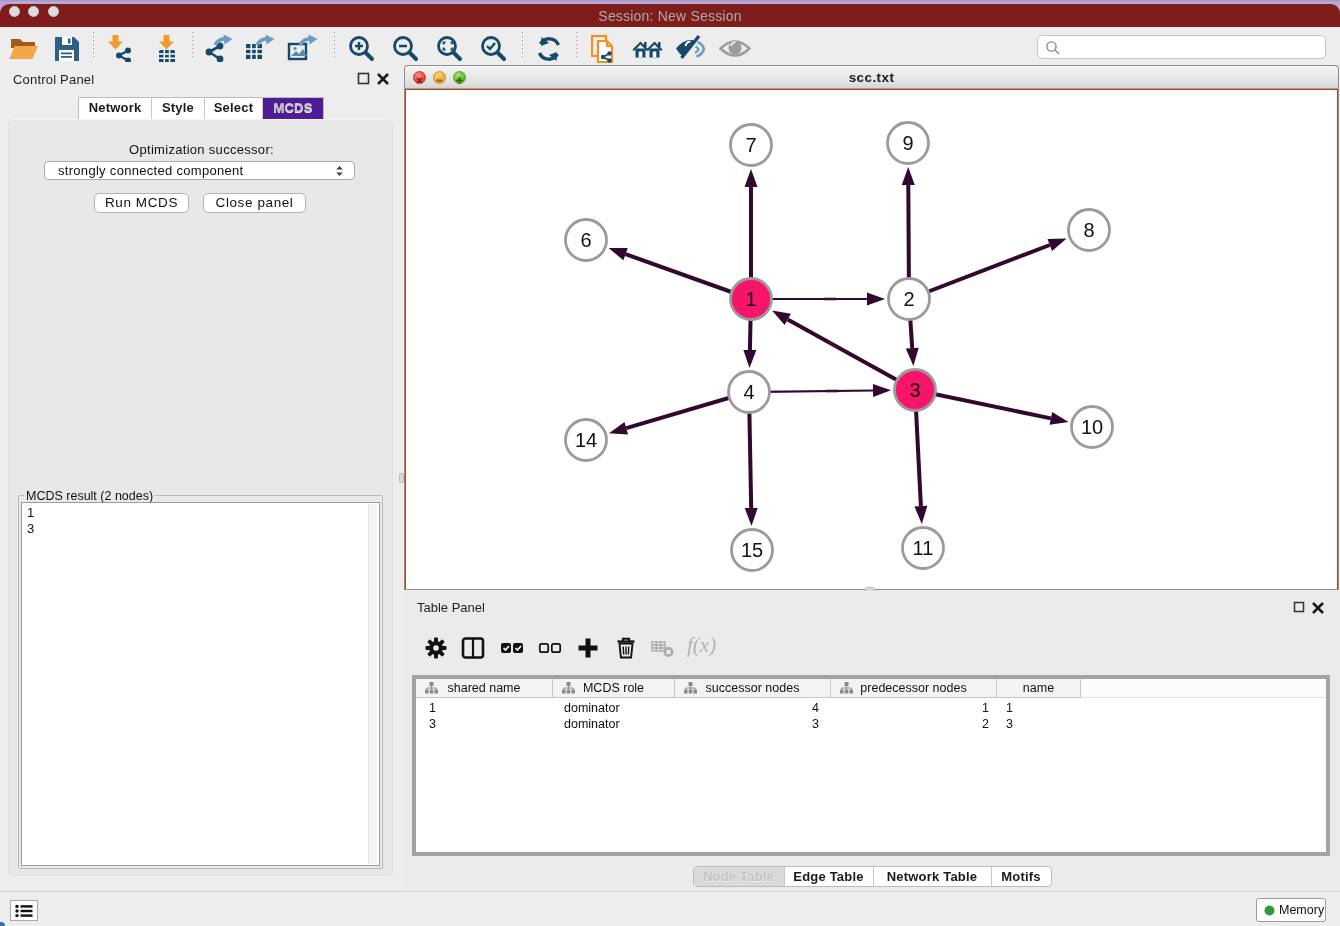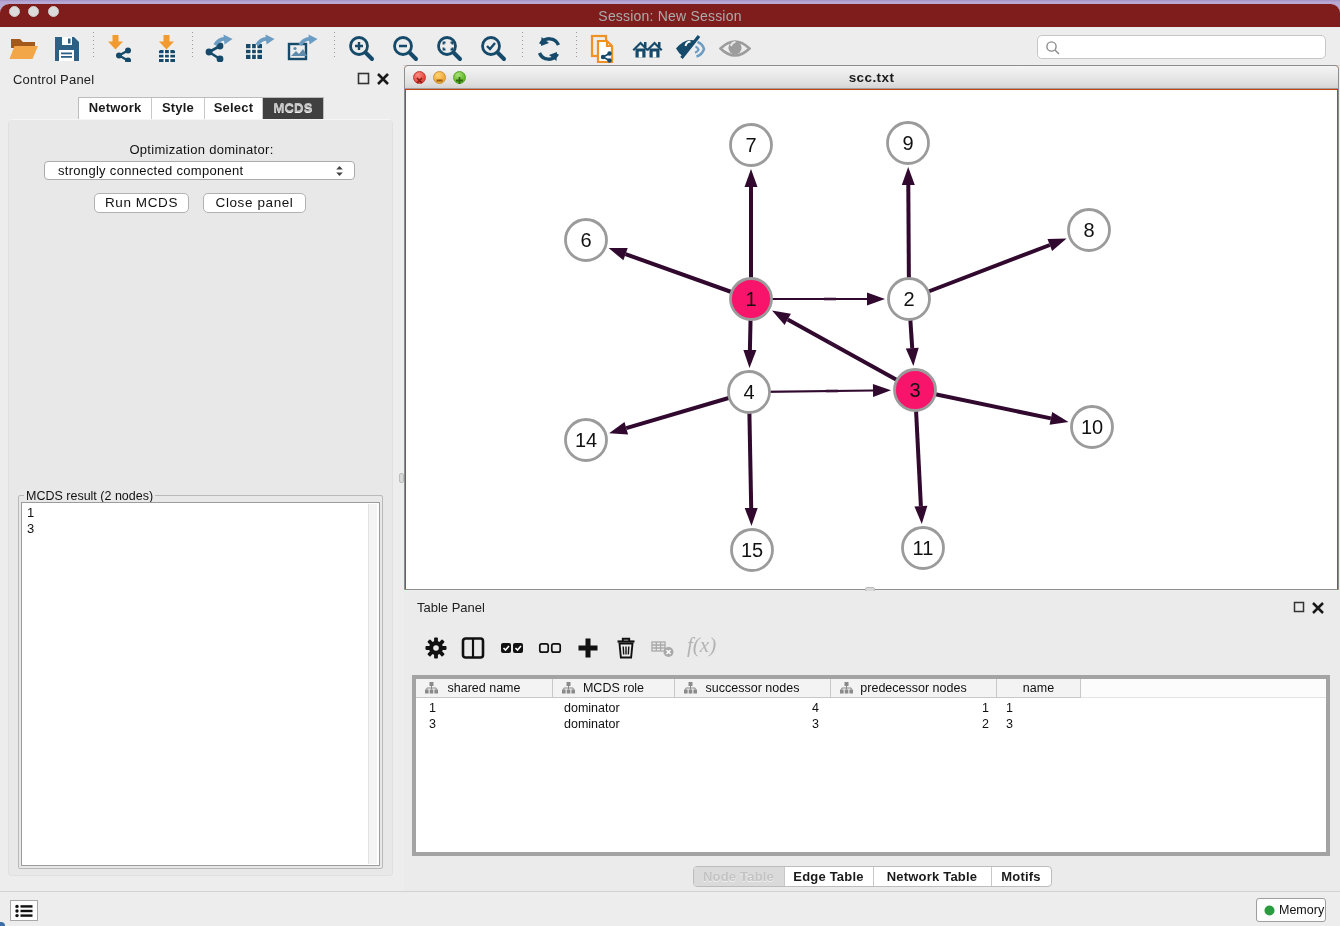--- a/index.html
+++ b/index.html
@@ -18,7 +18,7 @@
 .cphead { position:absolute; top:10px; left:13px; font-size:13px; color:#222; letter-spacing:.2px; }
 .tabs { position:absolute; top:35px; left:78px; height:38px; display:flex; border:1px solid #bcbcbc; border-radius:0; overflow:hidden; background:#fff; }
 .tab { font-size:13px; font-weight:700; color:#1a1a1a; padding:2px 14px 0; border-right:1px solid #c9c9c9; letter-spacing:.2px; }
-.tab.sel { background:#404040; color:#c3c3c3; text-shadow:0 1px 0 #f2f2f2; border-right:none; }
+.tab.sel { background:#4c1d95; color:#c3c3c3; text-shadow:0 1px 0 #f2f2f2; border-right:none; }
 .cpbody { position:absolute; left:8px; right:10px; top:57px; bottom:15px; background:#e8e8e8; border-radius:4px; box-shadow:inset 0 1px 0 #f5f5f5, inset 0 0 0 1px #e0e0e0; }
 .optlab { position:absolute; top:80px; left:0; right:0; text-align:center; font-size:13px; color:#111; letter-spacing:.3px; }
 .dd { position:absolute; left:44px; top:99px; width:311px; height:19px; background:#fff; border:1px solid #ababab; border-radius:4px; font-size:13px; color:#111; line-height:17px; padding-left:13px; letter-spacing:.3px; }

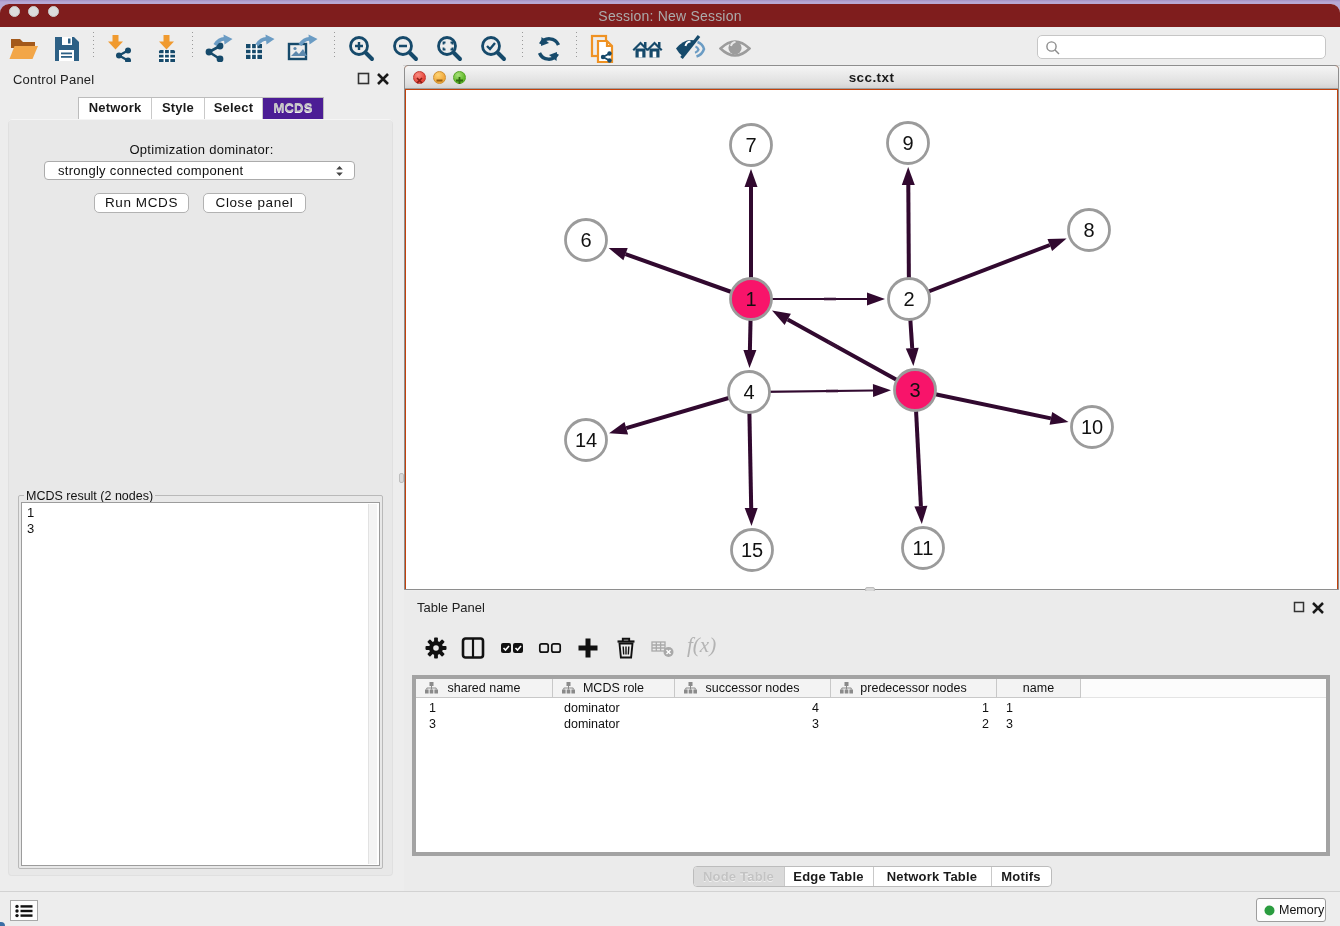--- a/index.html
+++ b/index.html
@@ -190,7 +190,7 @@
     <div class="tab sel" style="width:60px;text-align:center;padding:2px 0 0">MCDS</div>
   </div>
   <div class="cpbody"></div>
-  <div class="optlab">Optimization dominator:</div>
+  <div class="optlab">Optimization successor:</div>
   <div class="dd">strongly connected component
     <svg width="9" height="12" viewBox="0 0 9 12" style="position:absolute;right:10px;top:3px">
           <path d="M1.2 4.5 4.5 1 7.8 4.5 z" fill="#444"></path>

